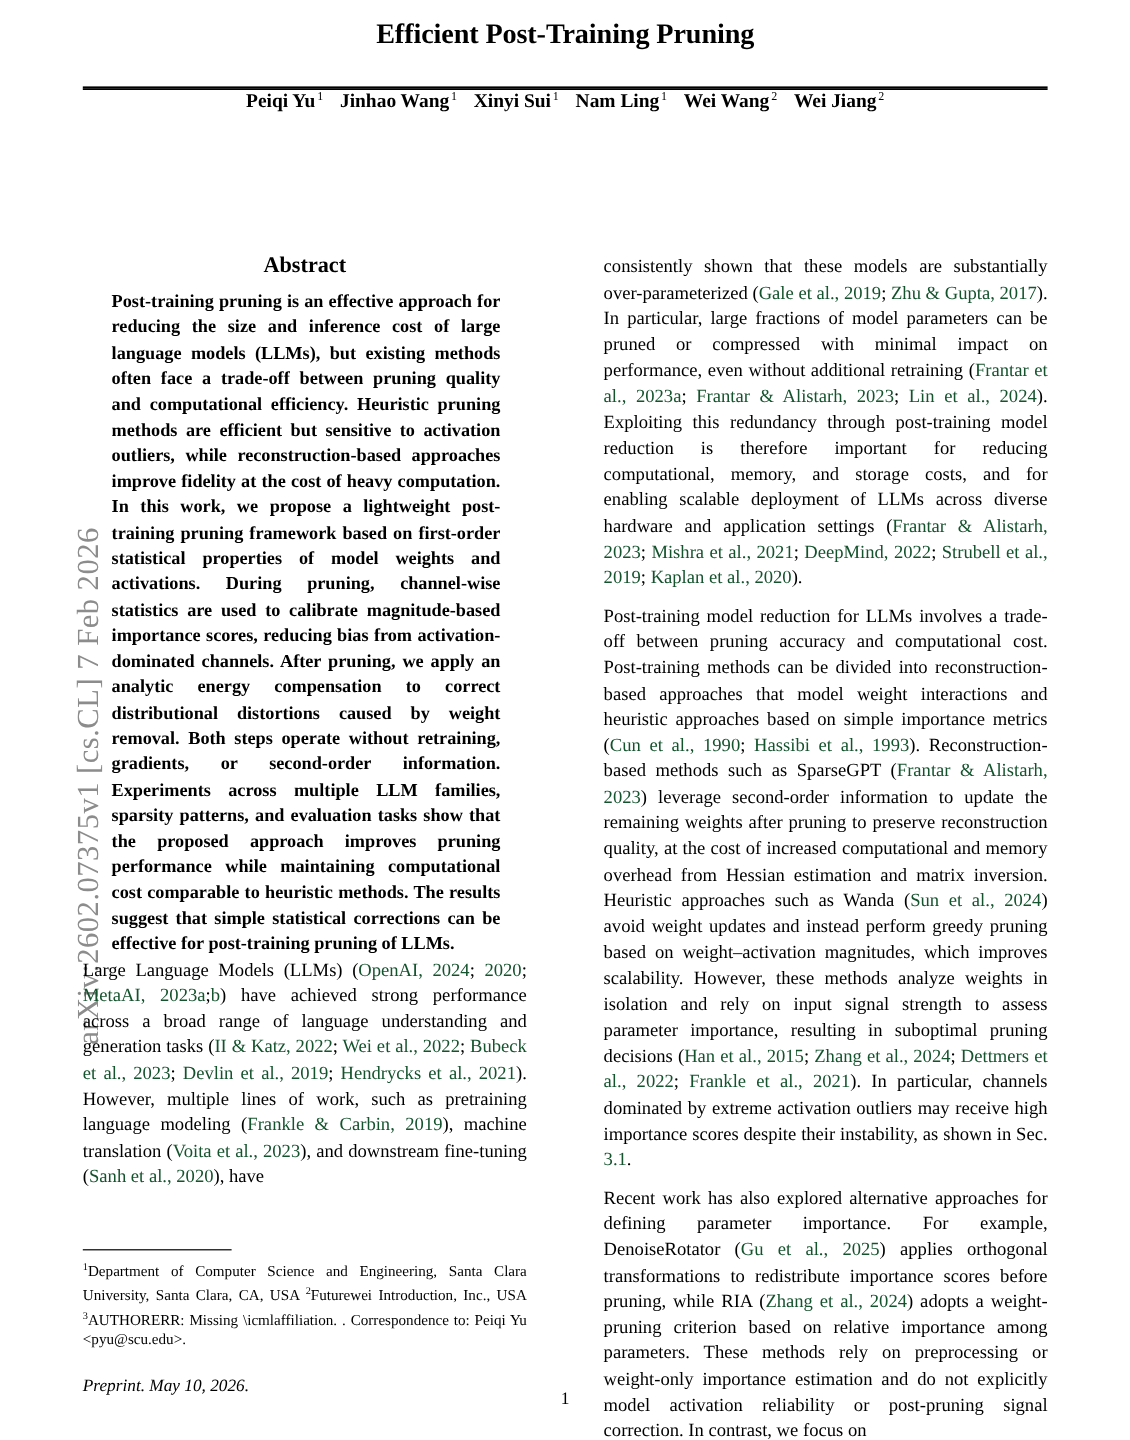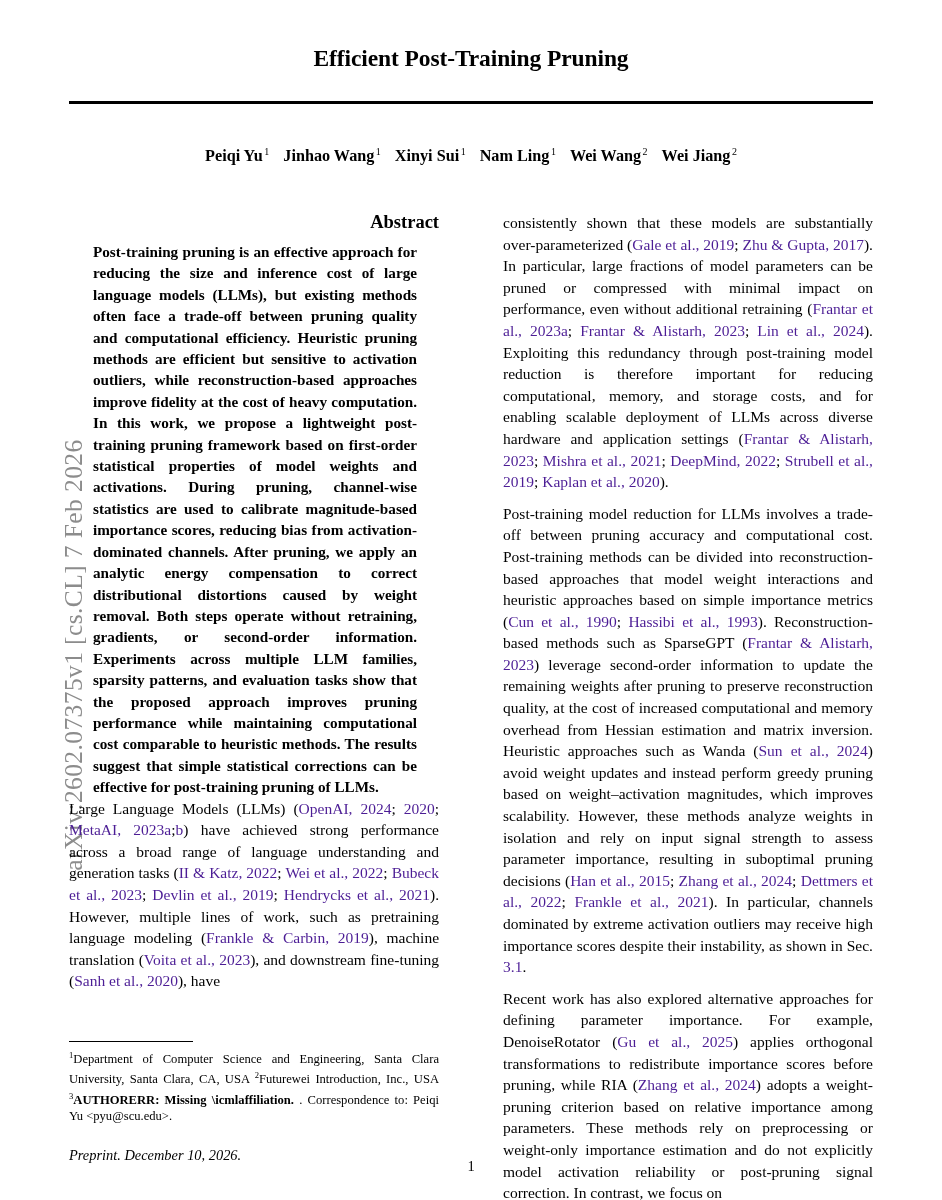--- a/index.html
+++ b/index.html
@@ -43,7 +43,7 @@
 
   
   #title-block {
-    padding-top: 41px;
+    padding-top: 12px;
     text-align: center;
   }
   .title-line {

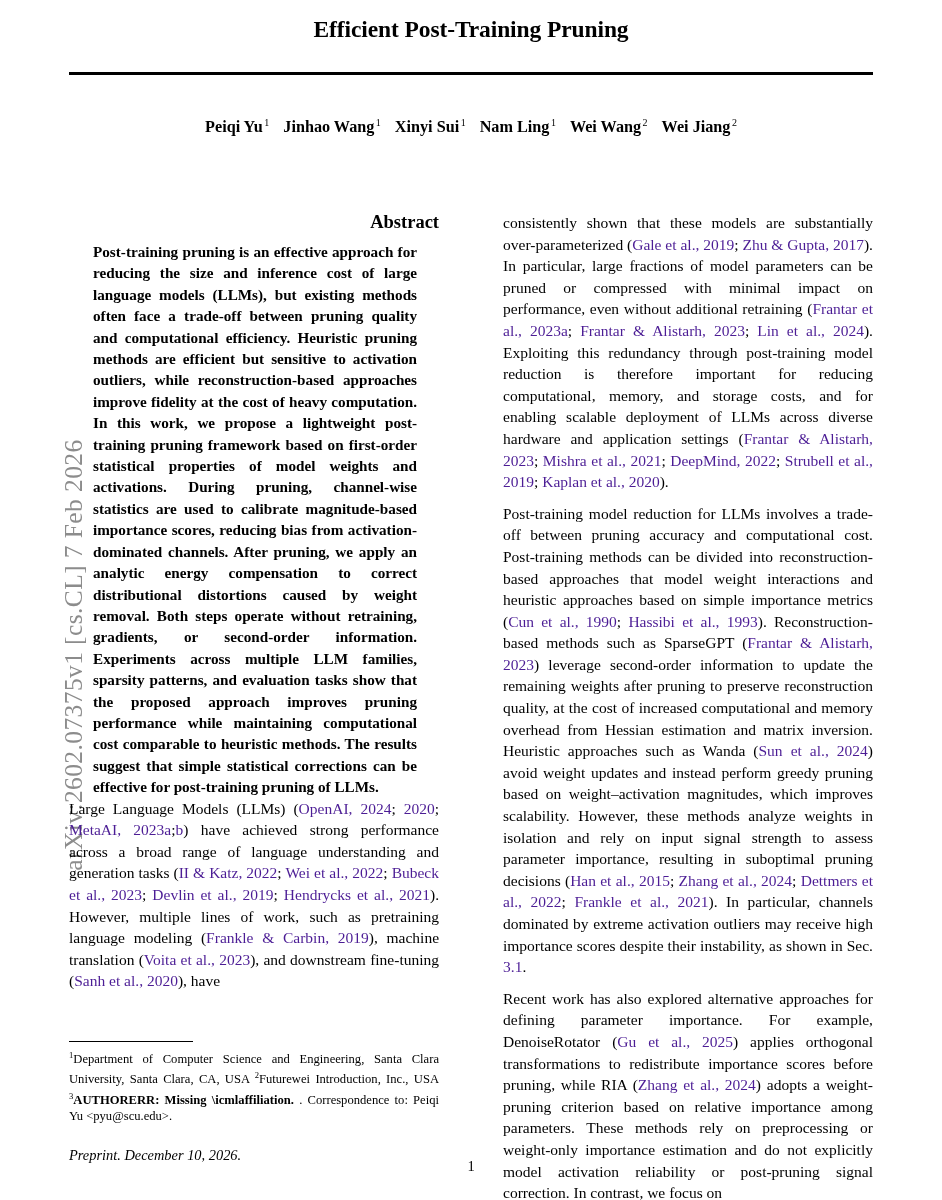--- a/index.html
+++ b/index.html
@@ -65,7 +65,6 @@
   
   #author-block {
     text-align: center;
-    margin-top: 42px;
     font-weight: bold;
     font-size: 16.2px;
   }

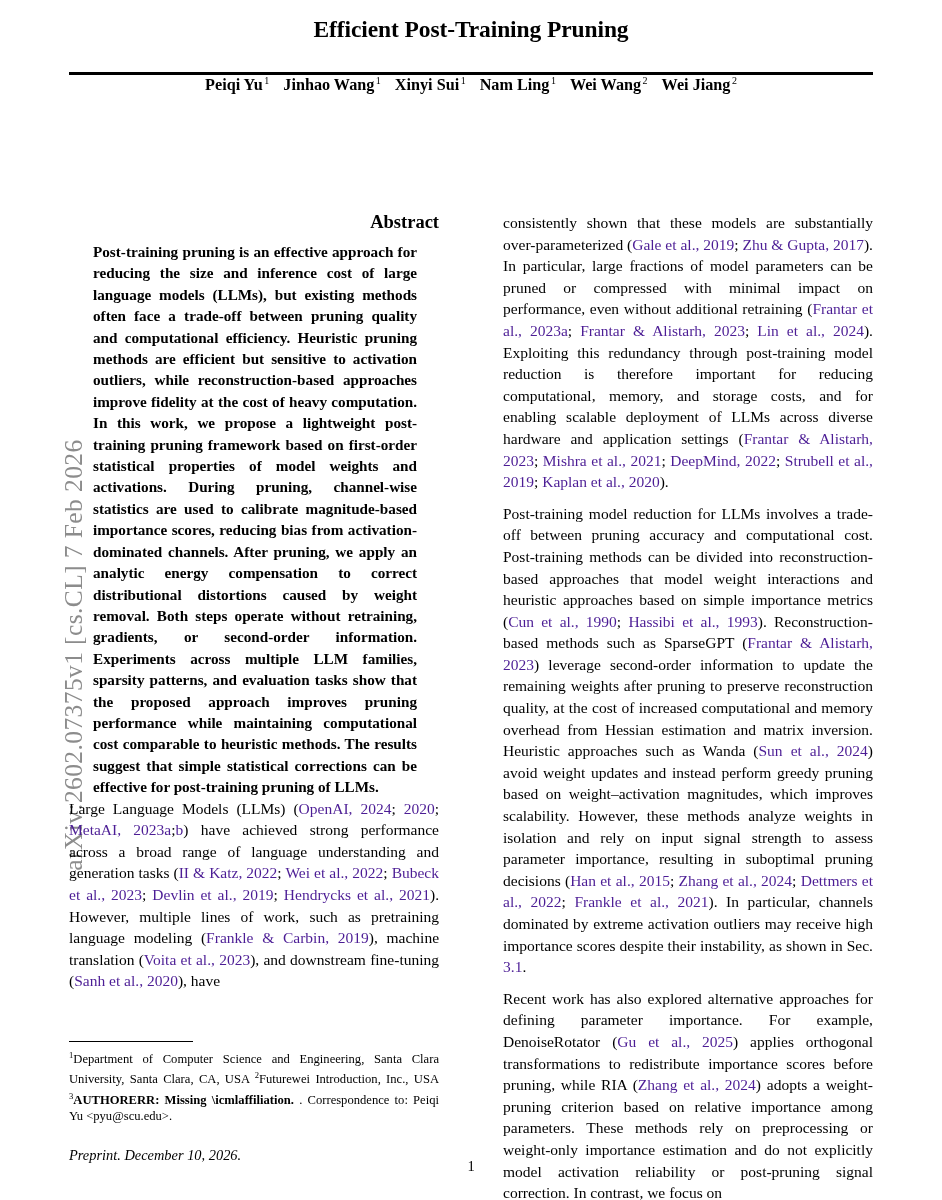--- a/index.html
+++ b/index.html
@@ -97,7 +97,7 @@
 
   
   #abstract-heading {
-    text-align: right;
+    text-align: center;
     font-weight: bold;
     font-size: 18.5px;
     margin: 0 0 8px 0;

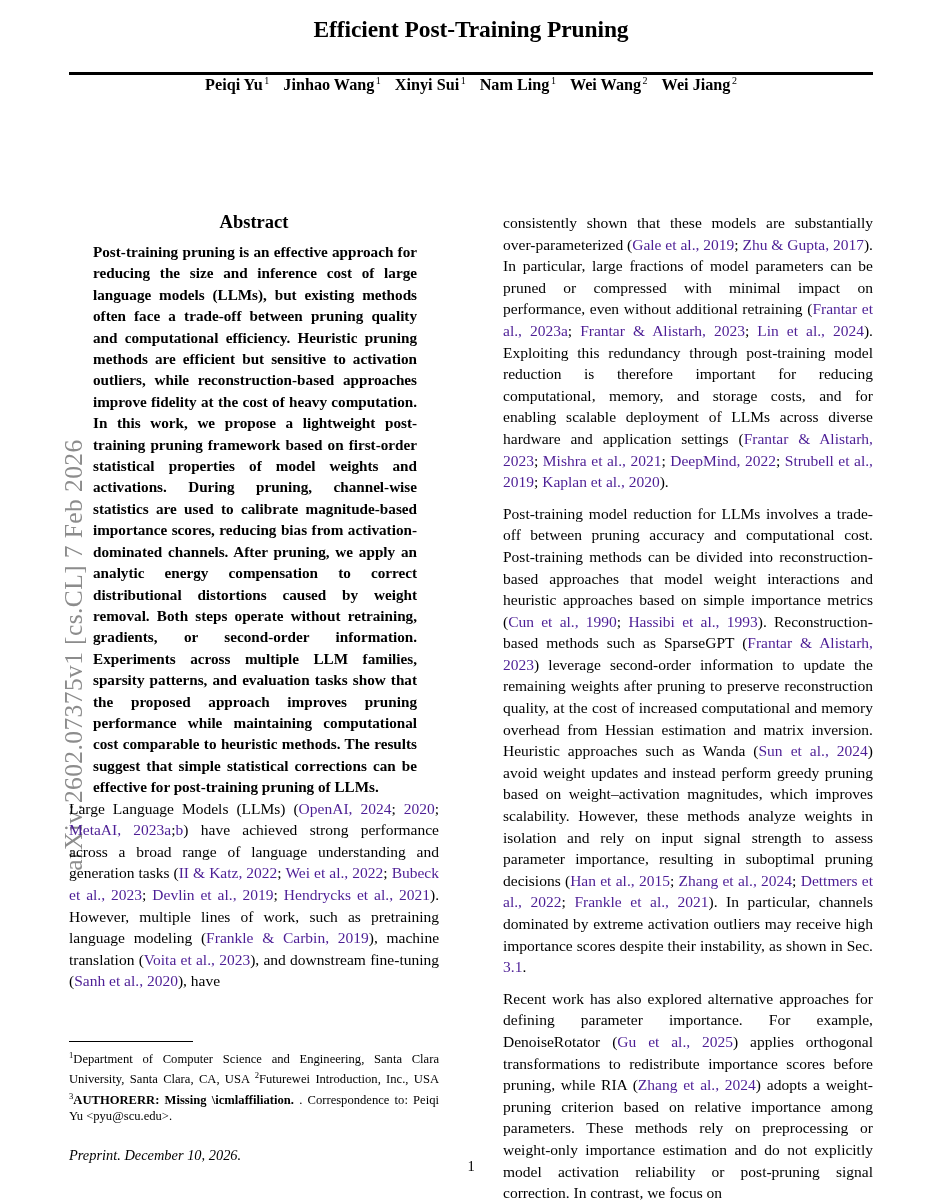--- a/index.html
+++ b/index.html
@@ -130,7 +130,7 @@
     text-align: justify;
     text-justify: inter-word;
   }
-  .cite { color: #4c1d95; }
+  .cite { color: #14532d; }
 
   
   #footnote-block {

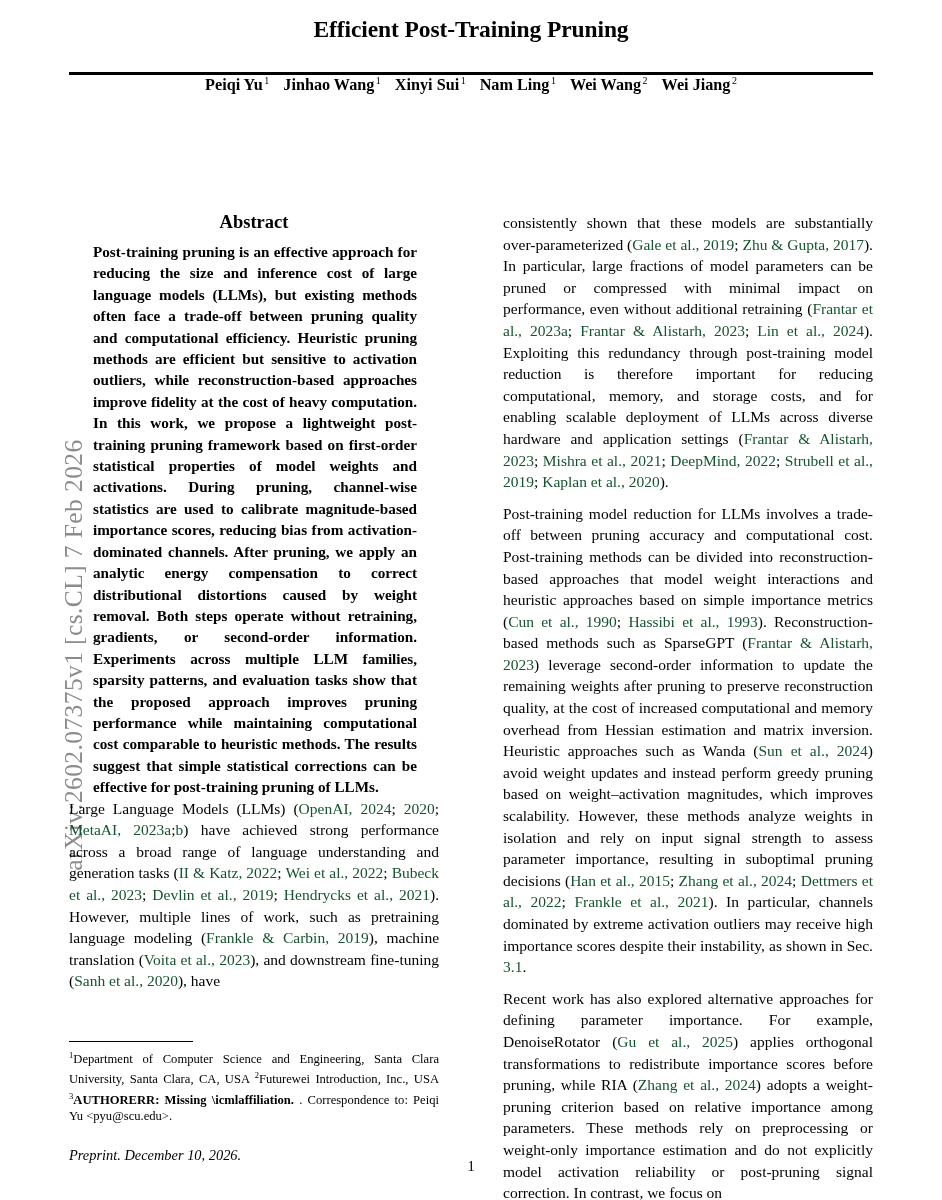--- a/index.html
+++ b/index.html
@@ -154,7 +154,7 @@
     font-size: 8.6px;
     vertical-align: super;
   }
-  #footnote-text b { font-weight: bold; }
+  #footnote-text b { font-weight: normal; }
   #preprint-line {
     margin-top: 22px;
     font-style: italic;

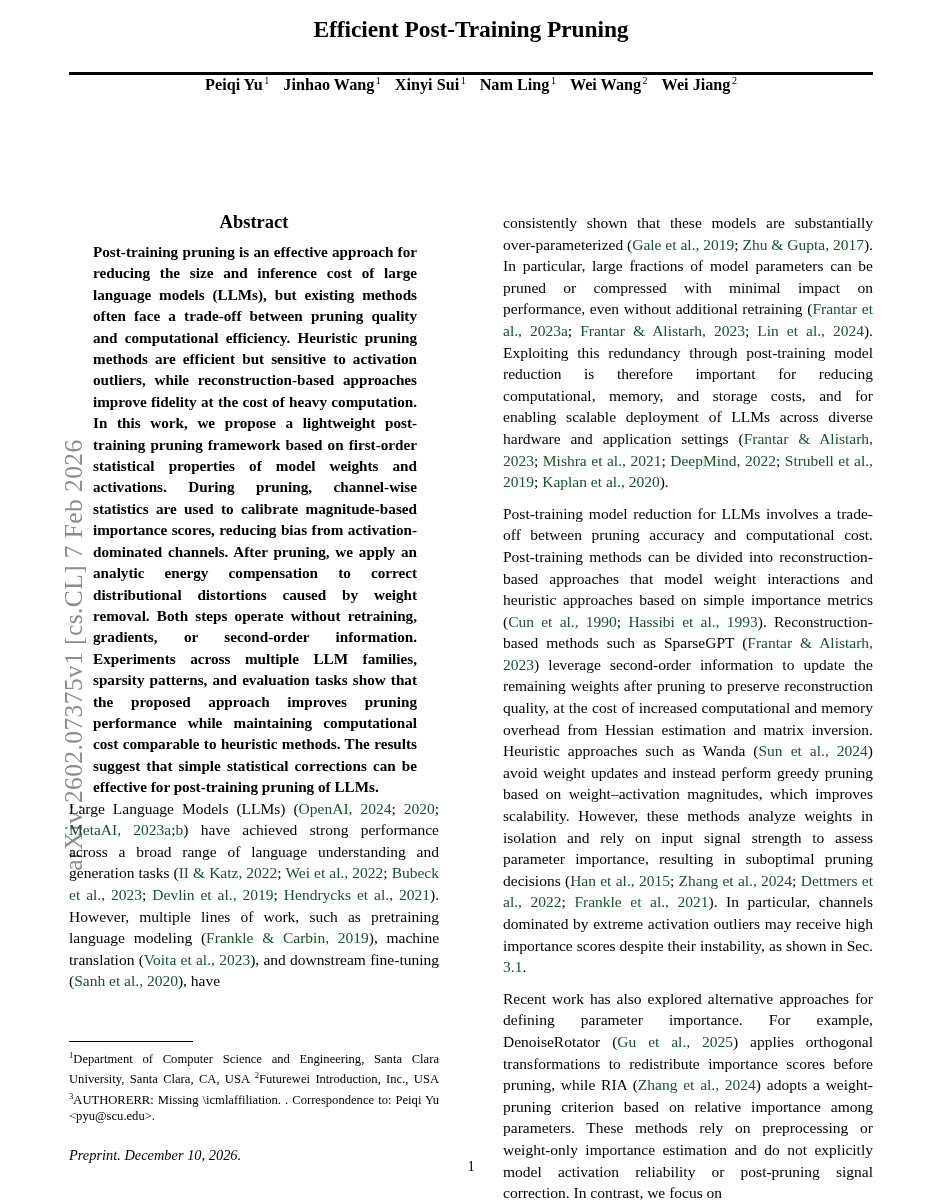--- a/index.html
+++ b/index.html
@@ -203,7 +203,7 @@
     <div id="footnote-block">
       <div id="footnote-rule"></div>
       <p id="footnote-text"><sup>1</sup><span>Department of Computer Science and Engineering, Santa Clara University, Santa Clara, CA, USA </span><sup>2</sup><span>Futurewei Introduction, Inc., USA </span><sup>3</sup><b>AUTHORERR: Missing \icmlaffiliation.</b><span> . Correspondence to: Peiqi Yu &lt;pyu@scu.edu&gt;.</span></p>
-      <div id="preprint-line">Preprint. December 10, 2026.</div>
+      <div id="preprint-line">Preprint. May 10, 2026.</div>
     </div>
 
     <div class="col" id="col-right">

